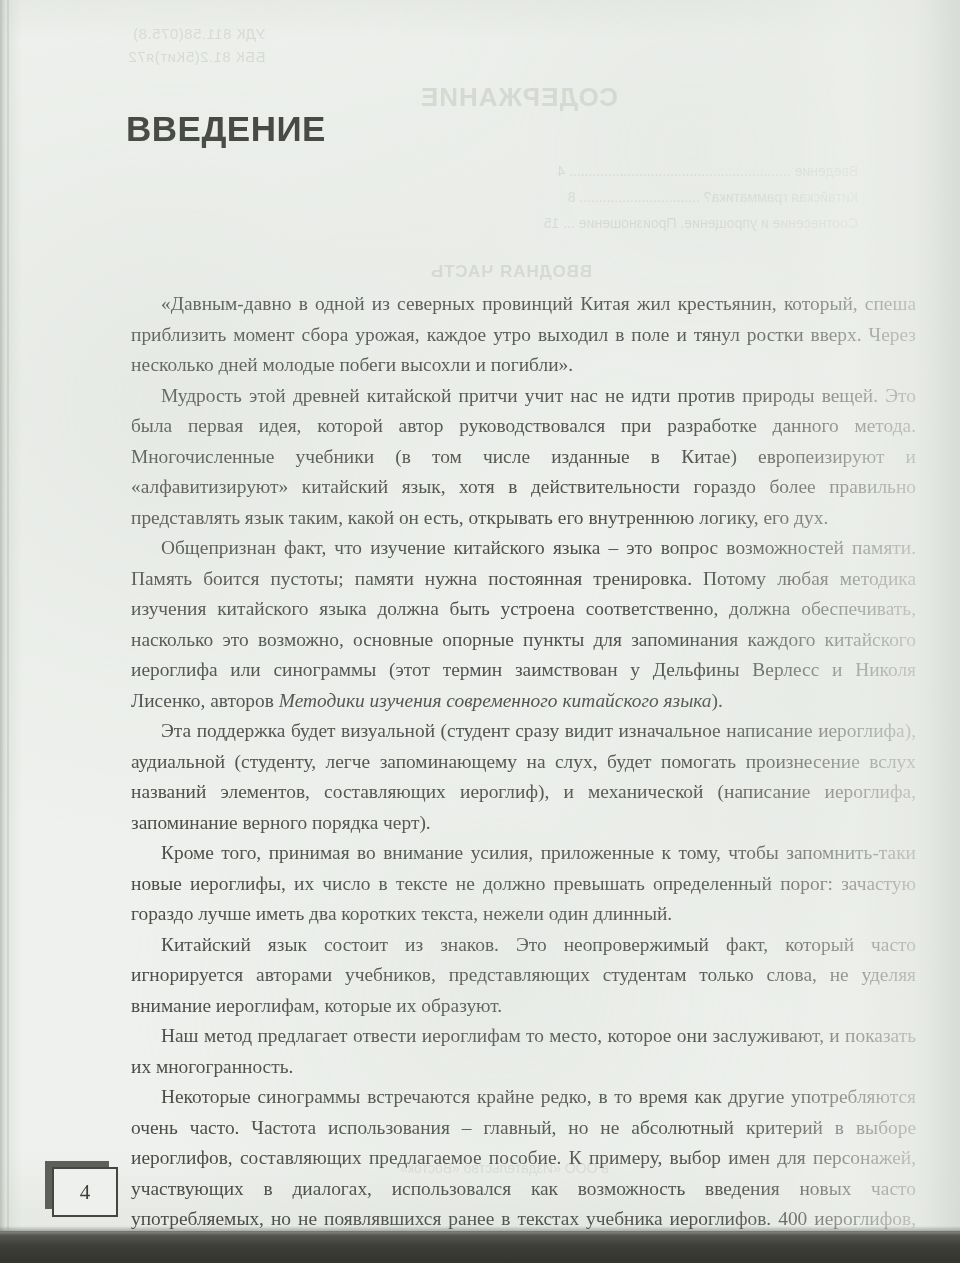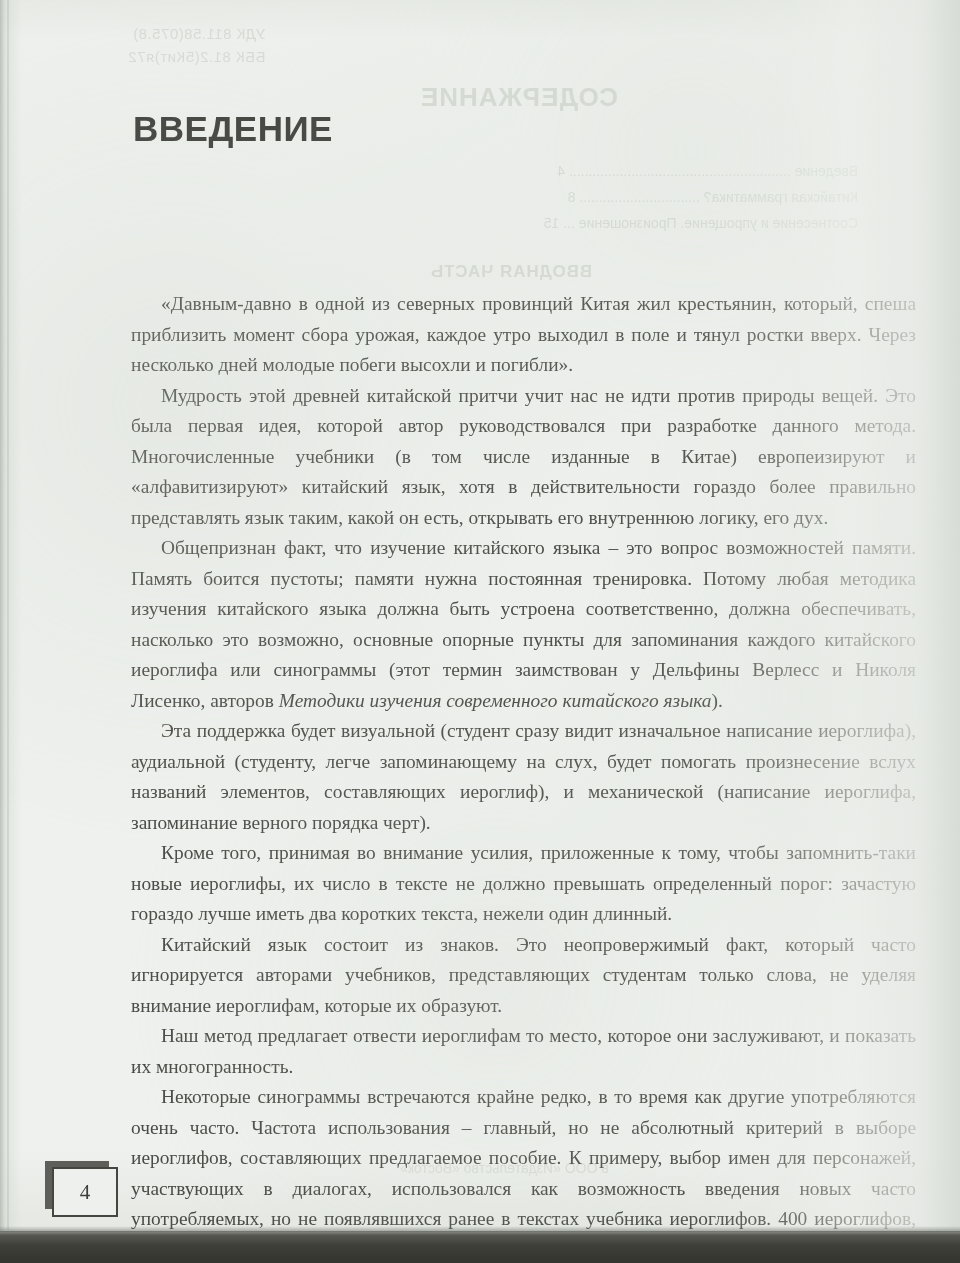--- a/index.html
+++ b/index.html
@@ -124,7 +124,7 @@
   
   .page-title {
     position: absolute;
-    left: 133px;
+    left: 126px;
     top: 86px;
     font-family: "Liberation Sans", "DejaVu Sans", sans-serif;
     font-weight: bold;

